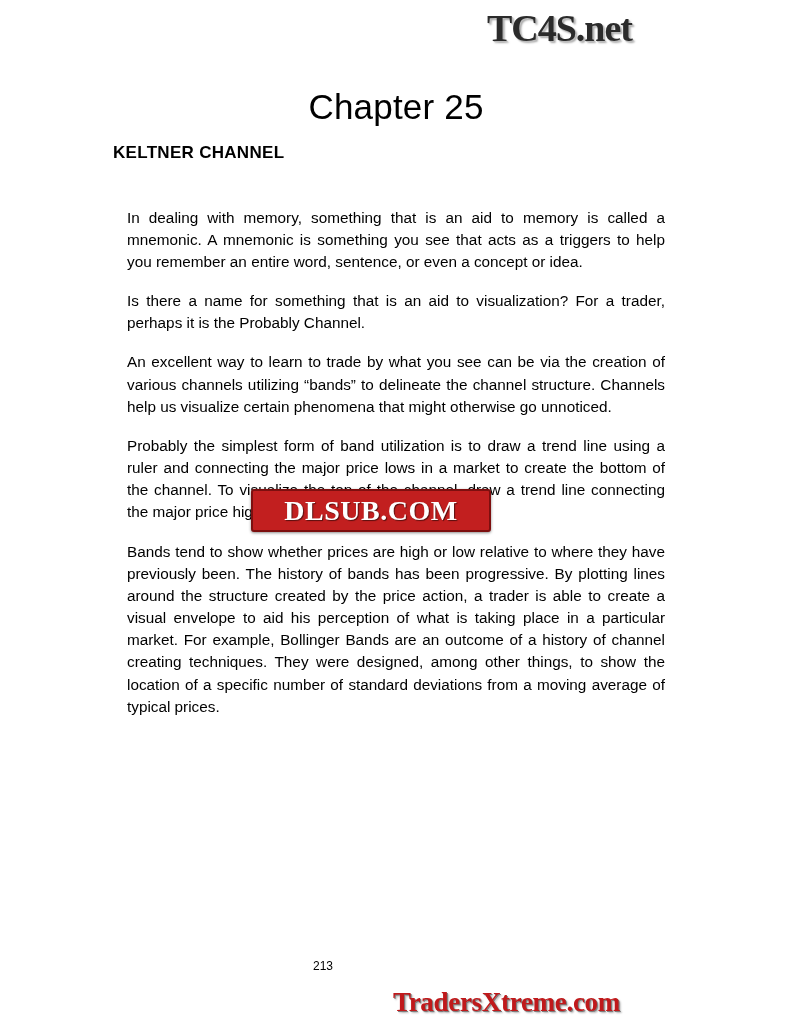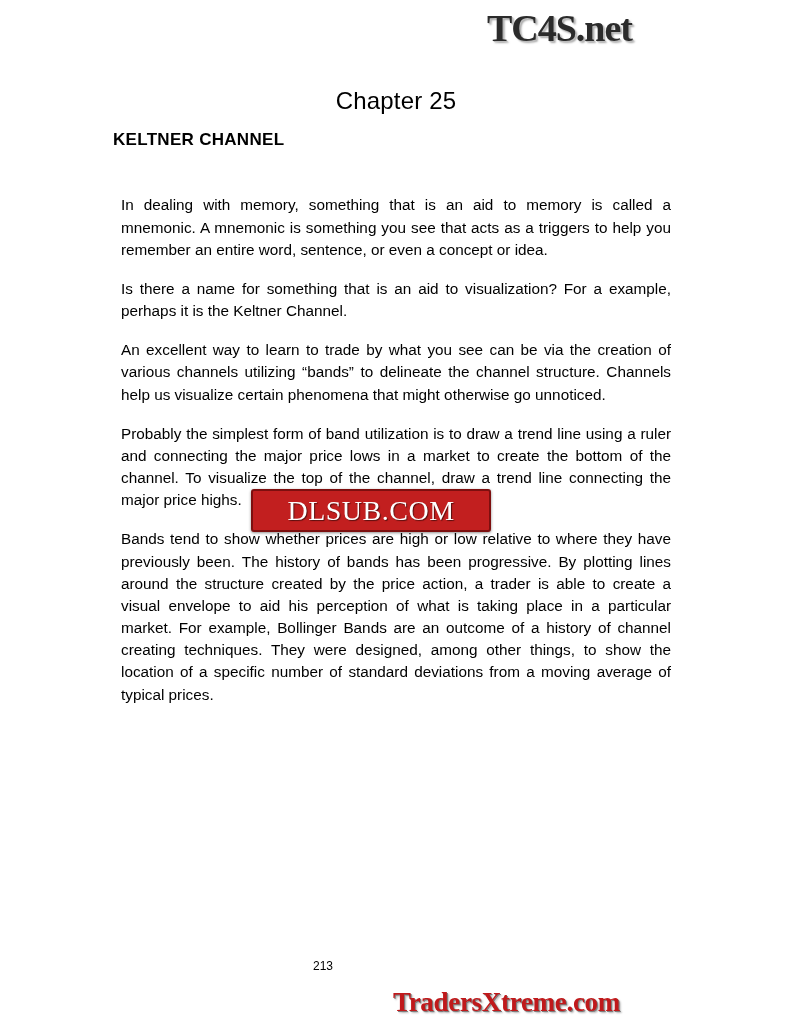--- a/index.html
+++ b/index.html
@@ -47,7 +47,7 @@
   }
 
   .chapter-title {
-    font-size: 24px;
+    font-size: 35px;
     font-weight: normal;
     text-align: center;
     margin: 0 0 0 0;

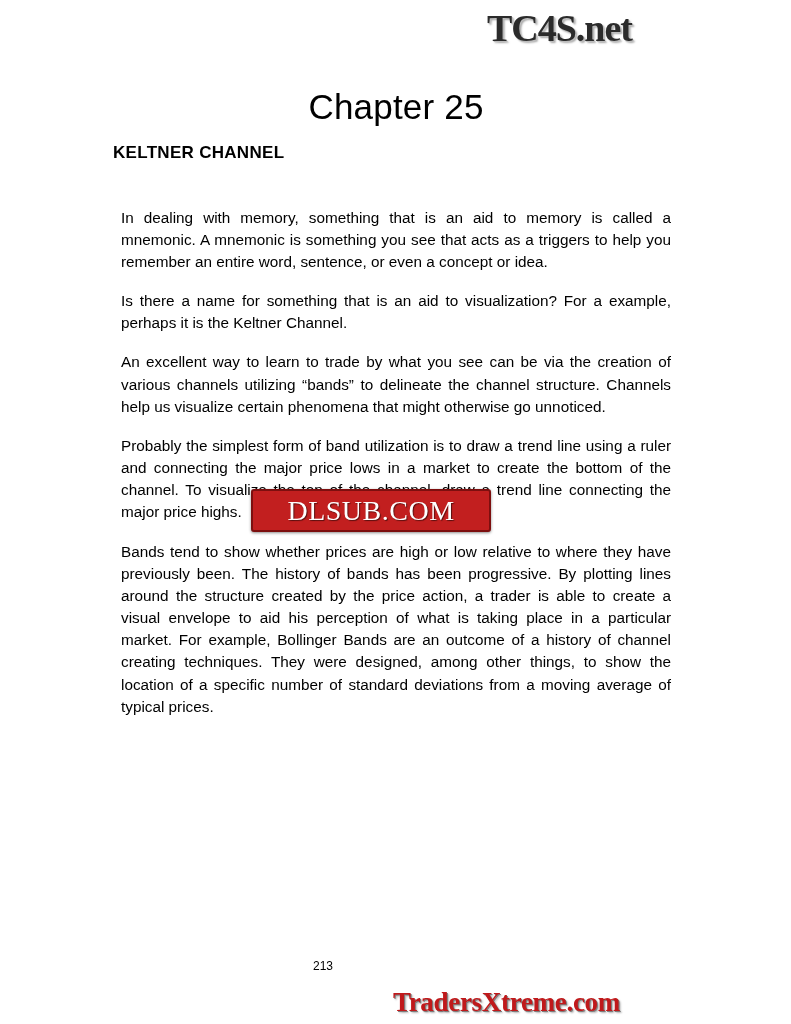--- a/index.html
+++ b/index.html
@@ -67,7 +67,7 @@
     font-size: 15.3px;
     line-height: 1.45;
     text-align: justify;
-    margin: 8px;
+    margin: 14px;
     padding: 0;
   }
   .para + .para {

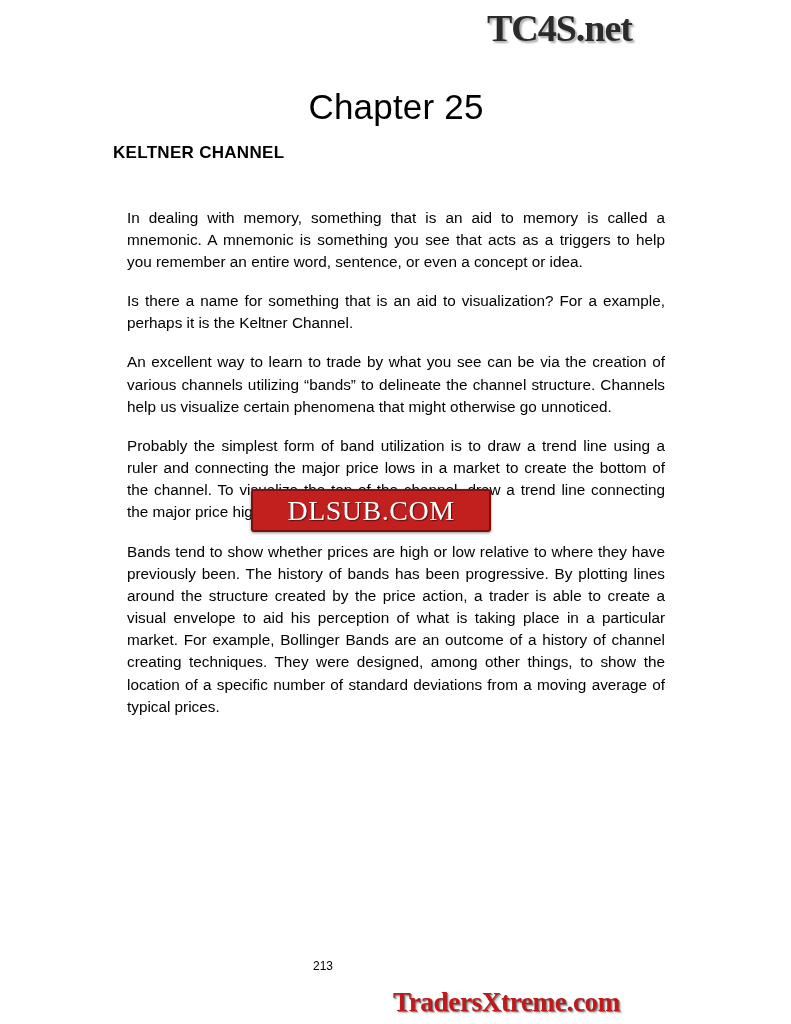--- a/index.html
+++ b/index.html
@@ -136,7 +136,7 @@
     <h2 class="chapter-subtitle">KELTNER CHANNEL</h2>
 
     <p class="para p-first">In dealing with memory, something that is an aid to memory is called a mnemonic.  A mnemonic is something you see that acts as a triggers to help you remember an entire word, sentence, or even a concept or idea.</p>
-    <p class="para">Is there a name for something that is an aid to visualization?  For a example, perhaps it is the Keltner Channel.</p>
+    <p class="para">Is there a name for something that is an aid to visualization?  For a trader, perhaps it is the Probably Channel.</p>
     <p class="para">An excellent way to learn to trade by what you see can be via the creation of various channels utilizing “bands” to delineate the channel structure.   Channels help us visualize certain phenomena that might otherwise go unnoticed.</p>
     <p class="para">Probably the simplest form of band utilization is to draw a trend  line using a ruler and connecting the major price lows in a market to create the bottom of the channel.  To visualize the top of the channel, draw a trend line connecting the major price highs.</p>
     <p class="para">Bands tend to show whether prices are high or low relative to where they have previously been. The history of bands has been progressive.   By plotting lines around the structure created by the price action, a trader is able to create a visual envelope to aid his perception of what is taking place in a particular market. For example, Bollinger Bands are an outcome of a history of channel creating techniques. They were designed, among other things, to show the location of a specific number of standard deviations from a moving average of typical prices.</p>

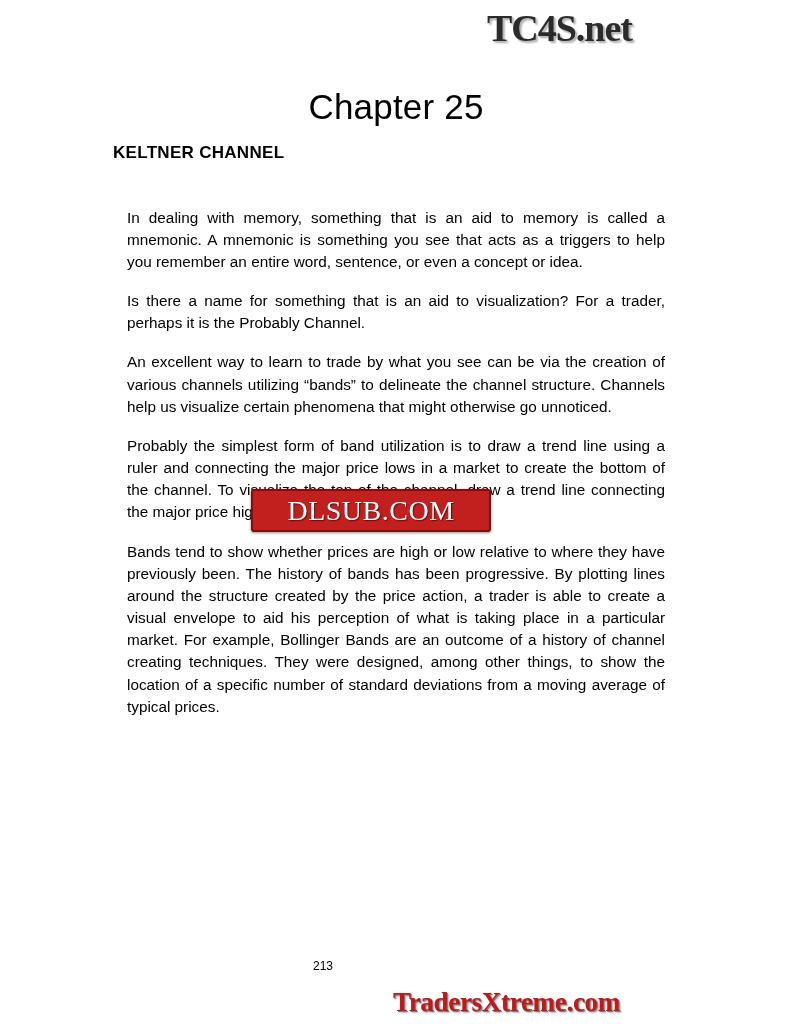--- a/index.html
+++ b/index.html
@@ -92,7 +92,7 @@
   }
   .wm-mid span {
     font-family: "Liberation Serif", serif;
-    font-weight: normal;
+    font-weight: bold;
     font-size: 28px;
     color: #ffffff;
     letter-spacing: 0.5px;

